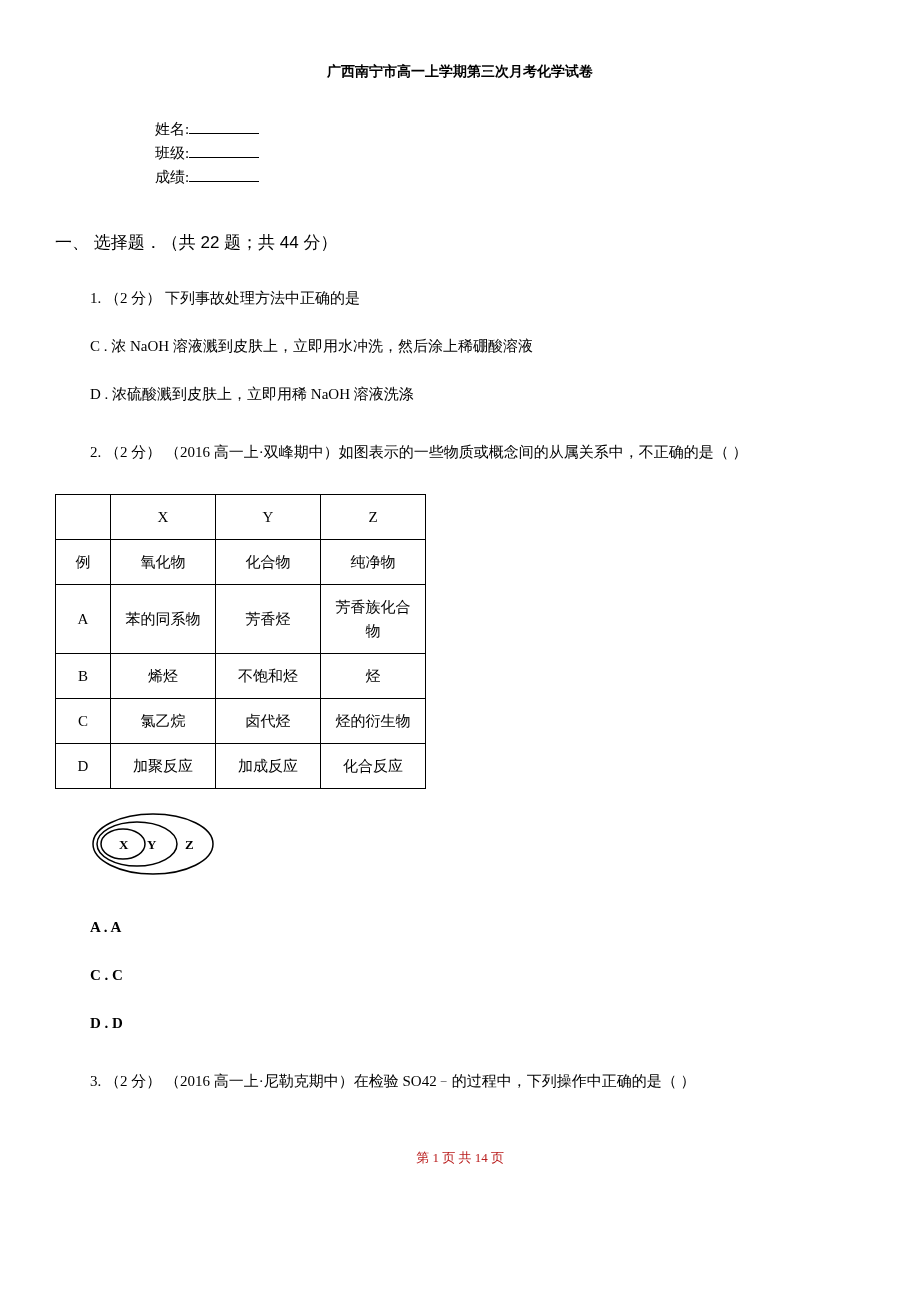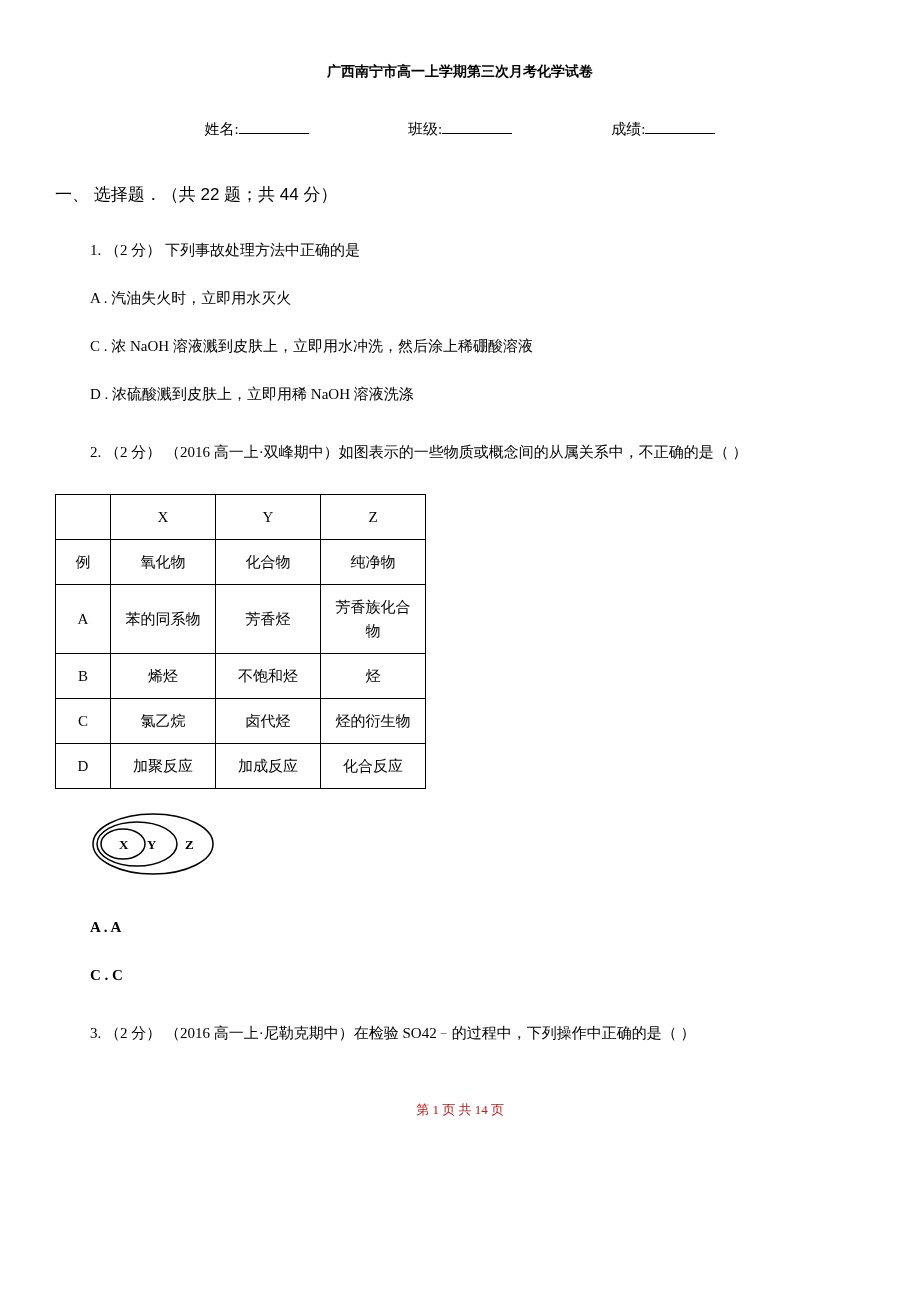--- a/index.html
+++ b/index.html
@@ -29,6 +29,7 @@
       margin-bottom: 40px;
       padding: 0 100px;
       font-size: 15px;
+      flex-direction: column;
     }
     .info-item {
       display: flex;

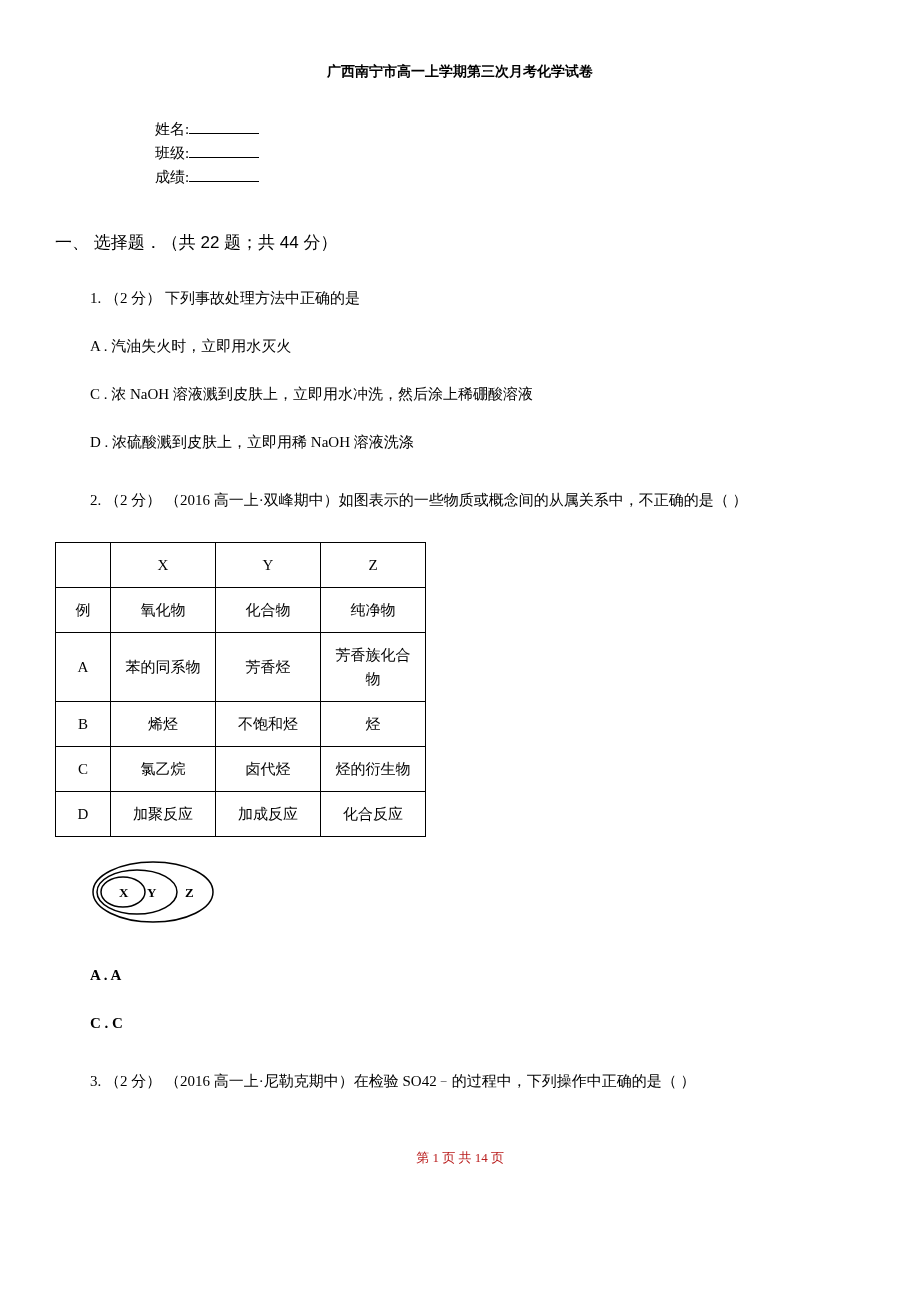--- a/index.html
+++ b/index.html
@@ -111,7 +111,6 @@
   <div class="q-stem">
     <span>1. （2 分） </span><span>下列事故处理方法中正确的是</span>
   </div>
-  <div class="option">A . 汽油失火时，立即用水灭火</div>
   <div class="option">C . 浓 NaOH 溶液溅到皮肤上，立即用水冲洗，然后涂上稀硼酸溶液</div>
   <div class="option">D . 浓硫酸溅到皮肤上，立即用稀 NaOH 溶液洗涤</div>
 </div>

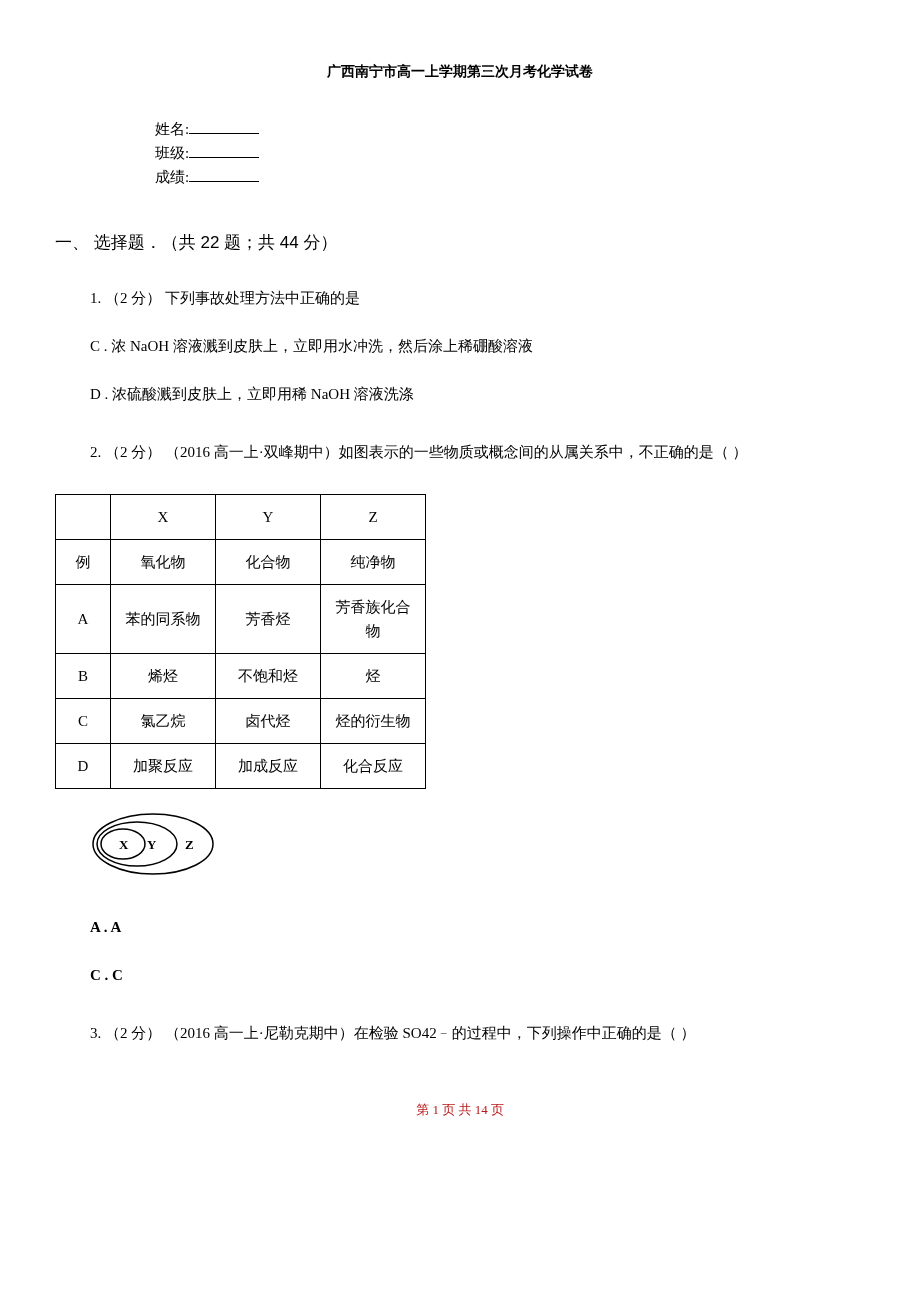--- a/index.html
+++ b/index.html
@@ -176,6 +176,7 @@
 <div class="question" style="margin-top:0;font-weight:bold;">
   <div class="option">A . A</div>
   <div class="option">C . C</div>
+  <div class="option">D . D</div>
 </div>
 
 <div class="question">

